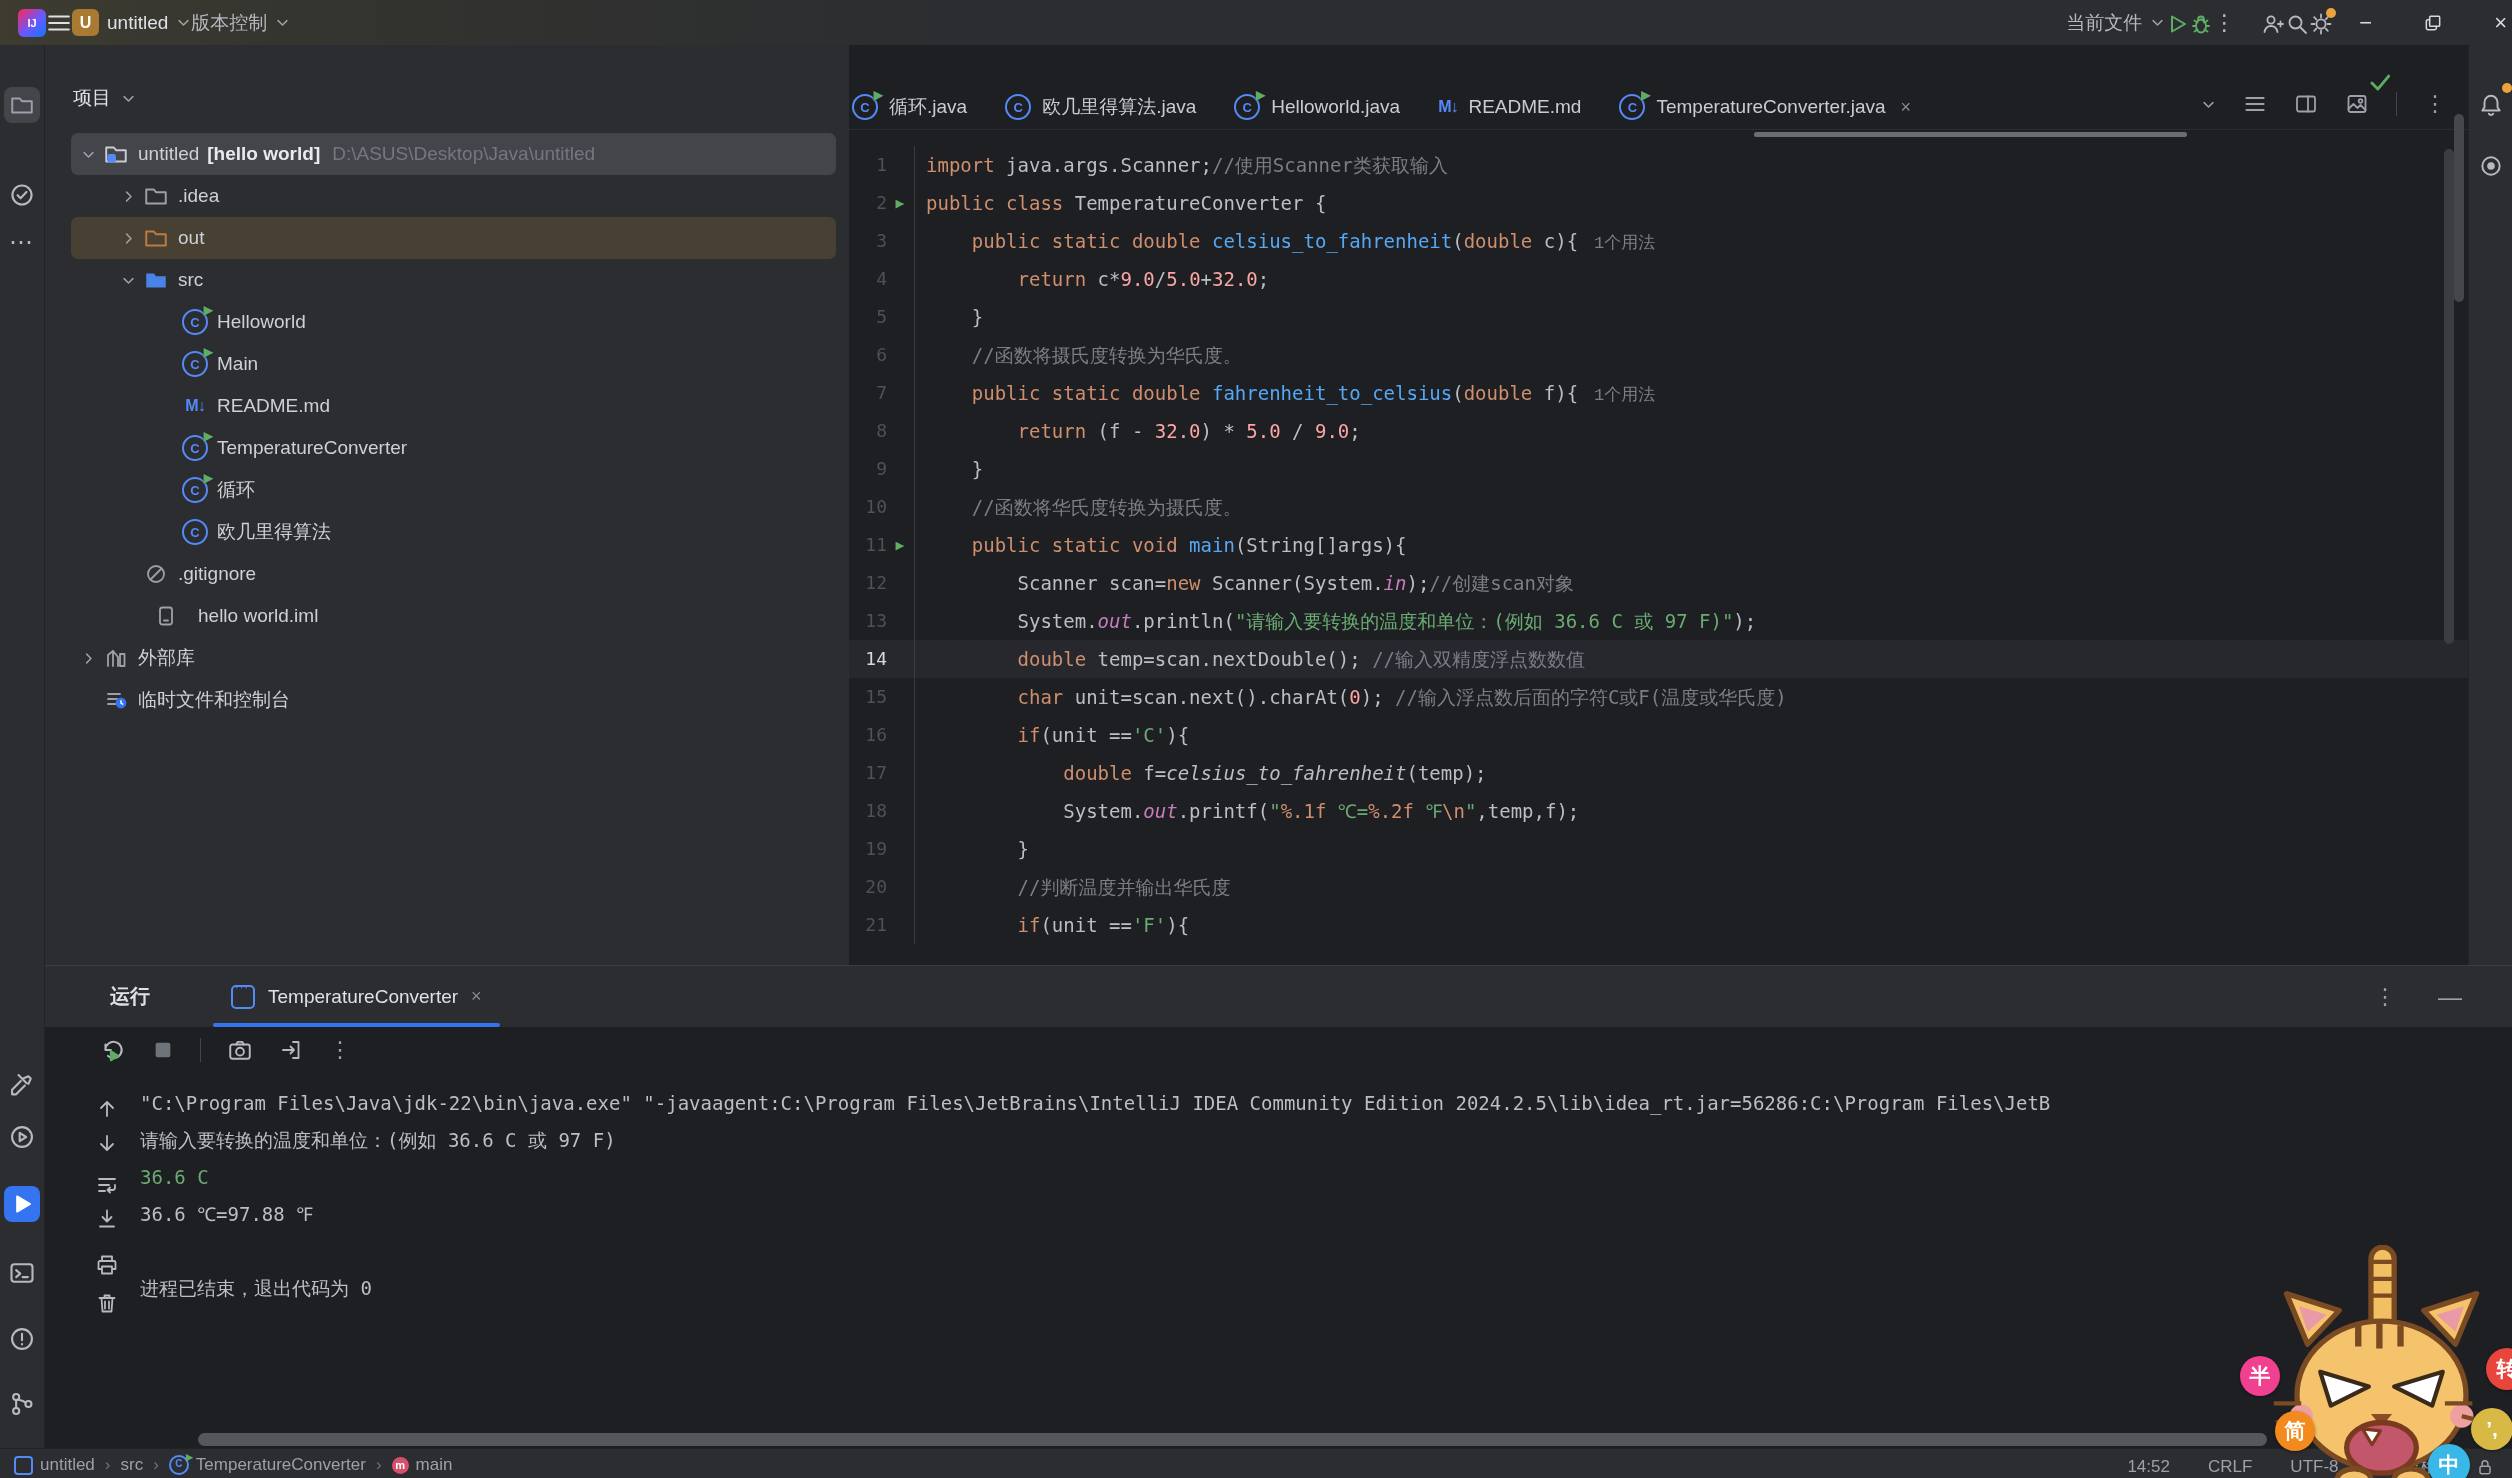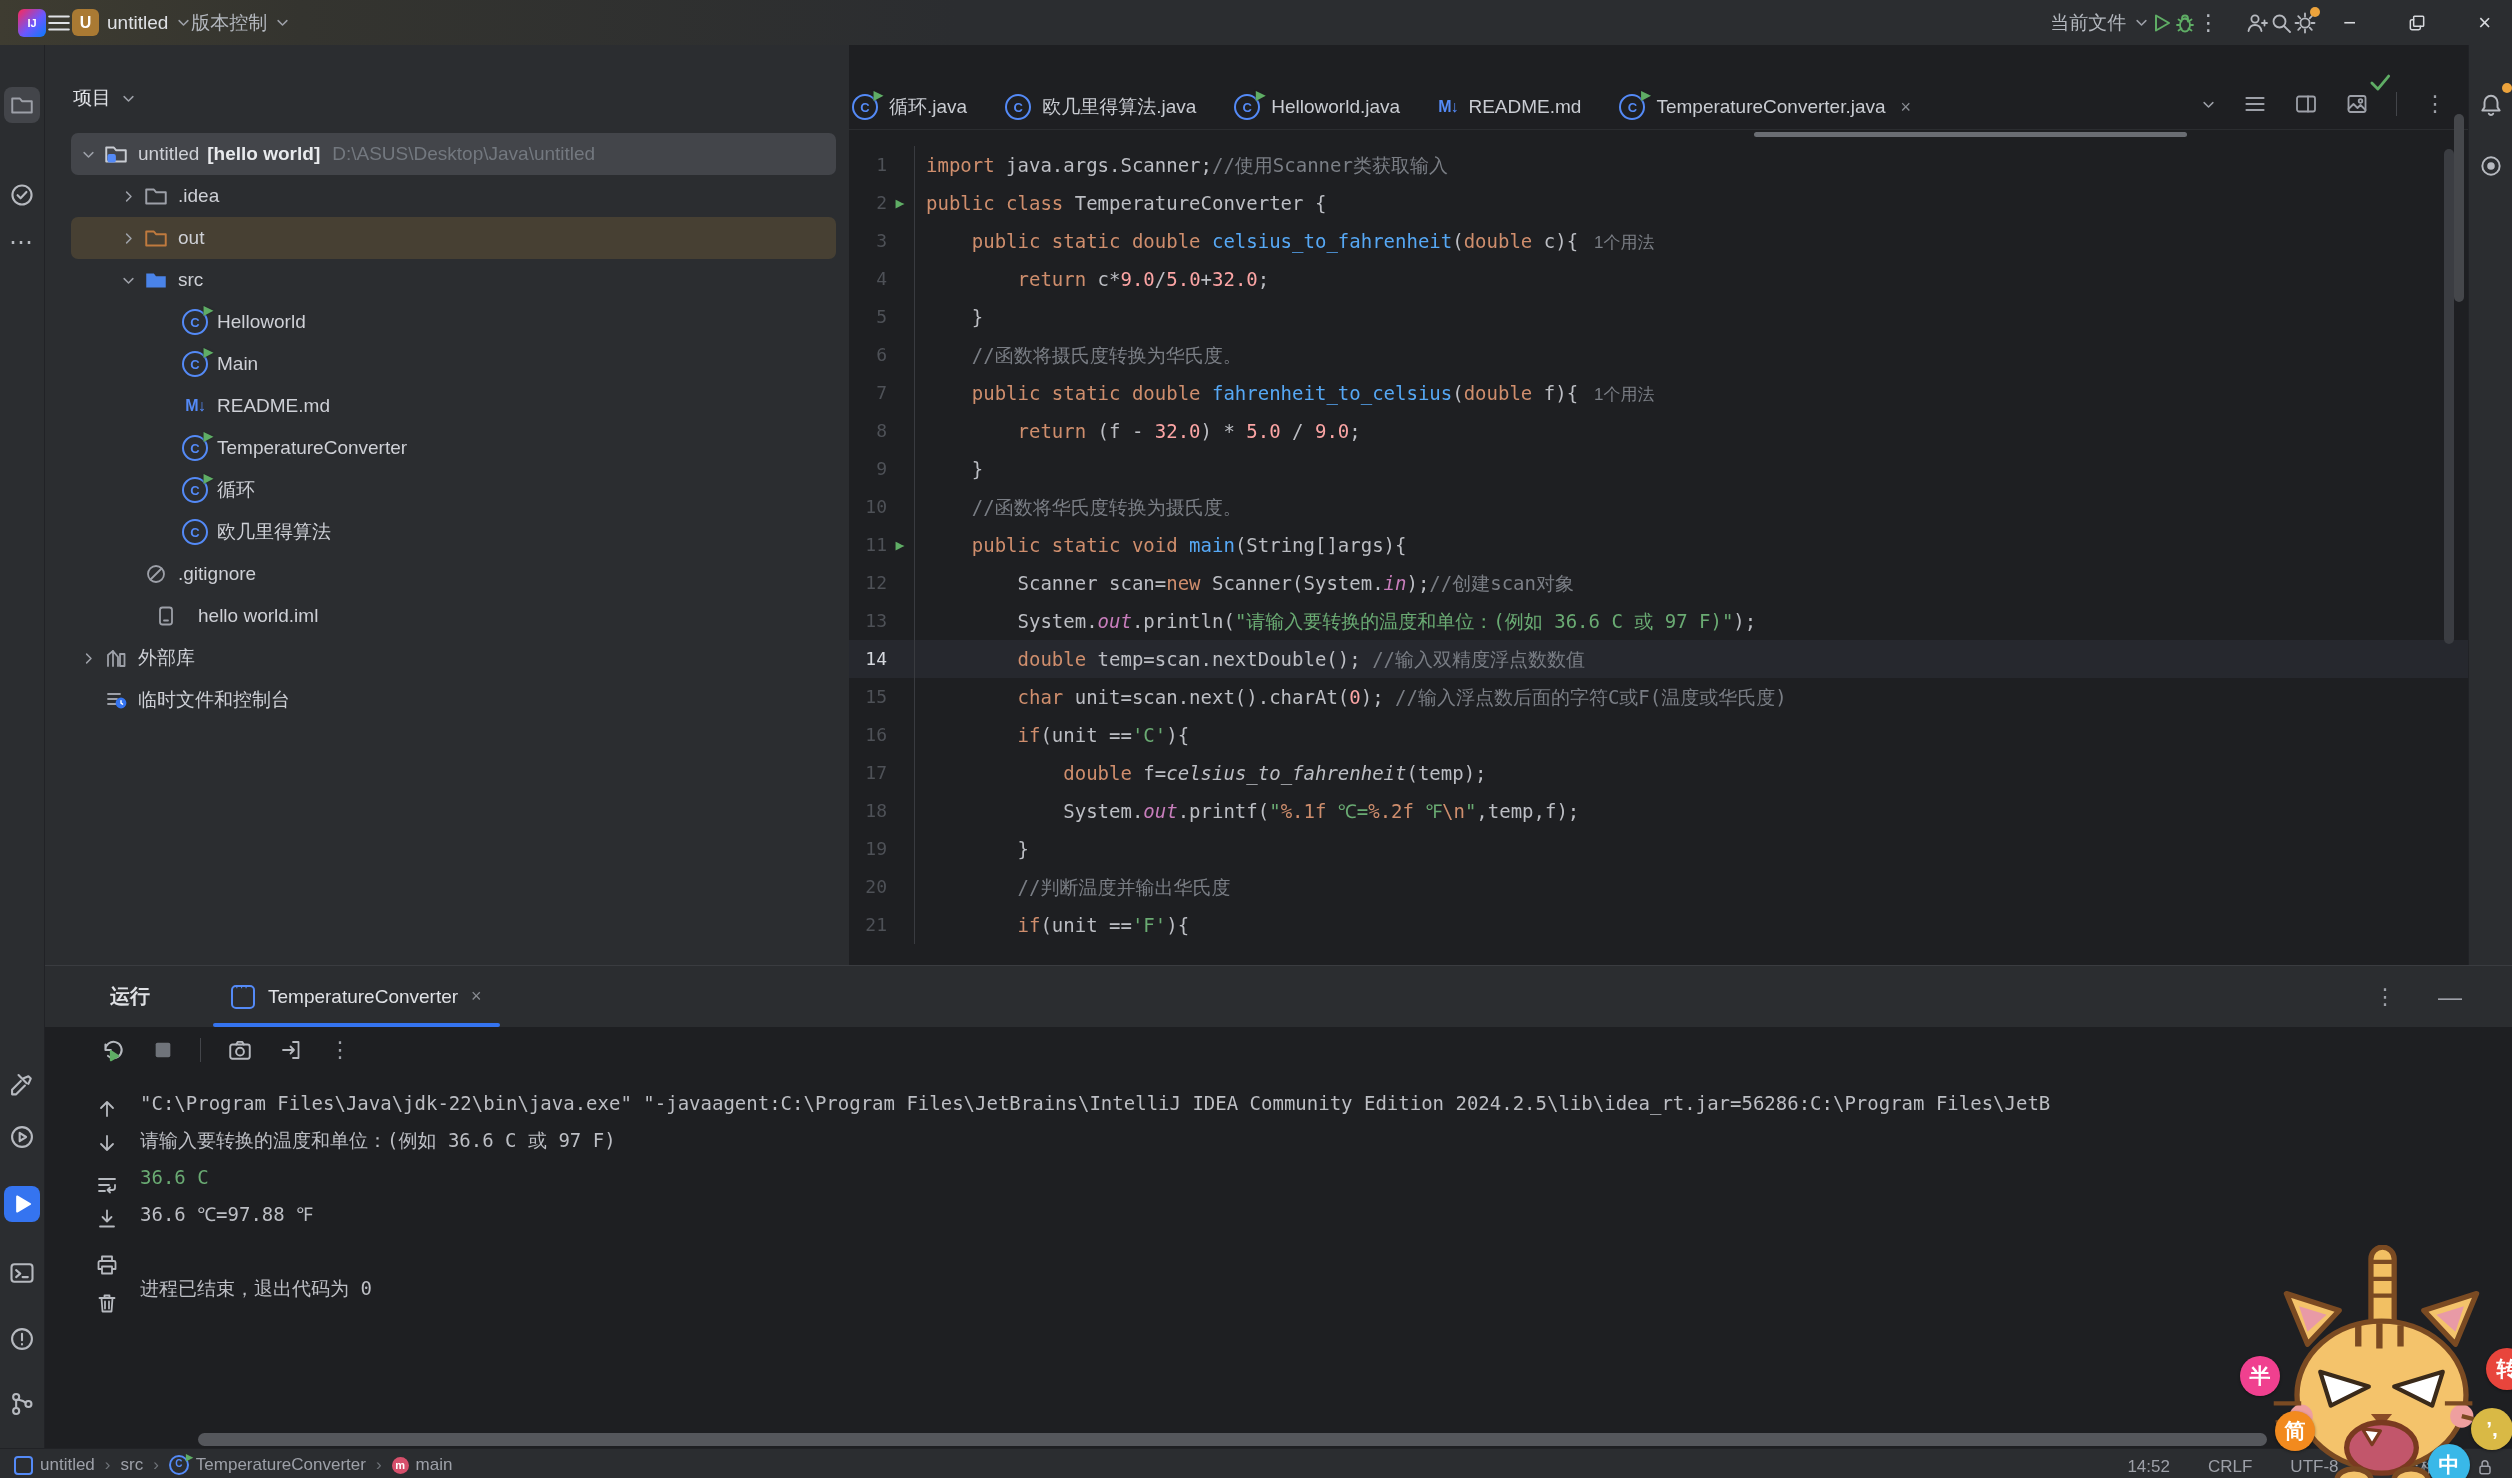--- a/index.html
+++ b/index.html
@@ -20,7 +20,7 @@
   .proj-badge{width:27px;height:27px;border-radius:6px;background:#aa7a33;color:#fff;
         display:flex;align-items:center;justify-content:center;font-size:16px;font-weight:bold}
   .tb-dim{color:#b4b8bf}
-  .tb-right{margin-left:auto;display:flex;align-items:center;padding-right:16px;color:#b4b8bf}
+  .tb-right{margin-left:auto;display:flex;align-items:flex-end;color:#b4b8bf}
   .winctl{display:flex;align-items:center;gap:51px;margin-left:26px;padding-right:6px;color:#d7d9dd;font-size:22px}
   .dot-badge{position:absolute;right:-3px;top:-4px;width:10px;height:10px;border-radius:50%;background:#eca33c}
 

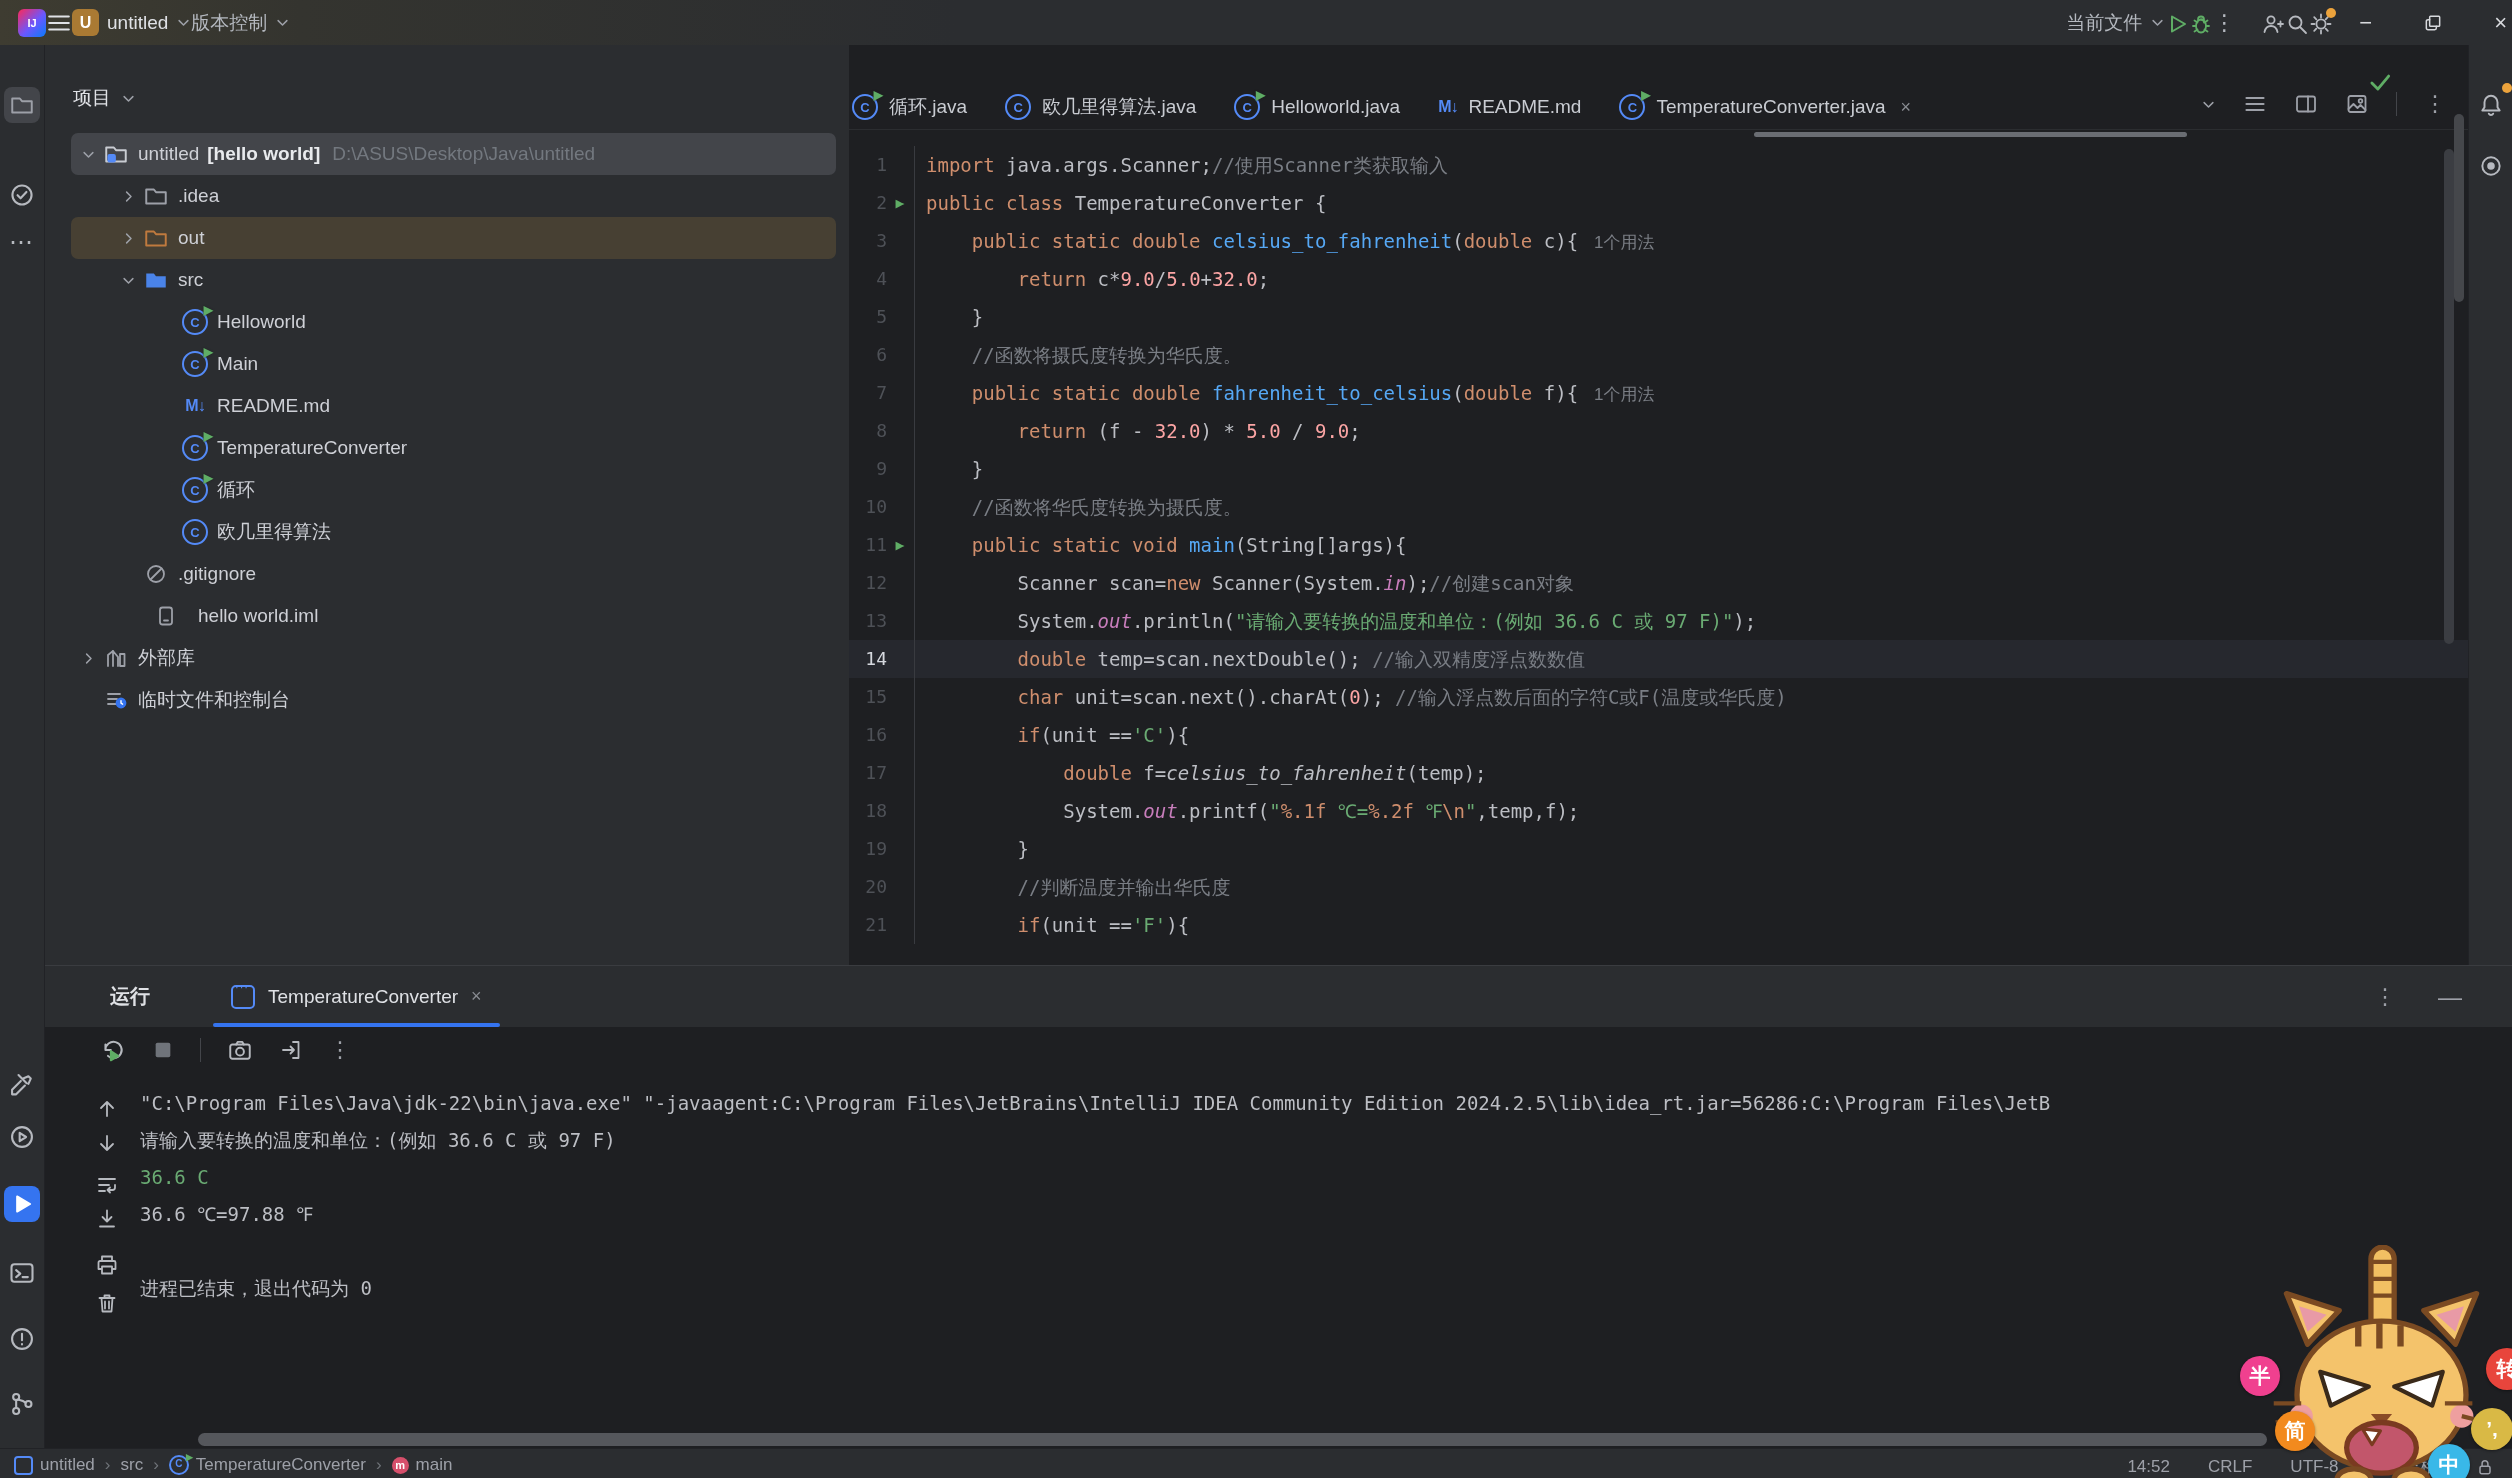--- a/index.html
+++ b/index.html
@@ -69,7 +69,7 @@
   .tk-kw{color:#cf8e6d}.tk-def{color:#bcbec4}.tk-cmt{color:#7a7e85}.tk-str{color:#6aab73}
   .tk-num{color:#fca5a5}.tk-mtd{color:#56a8f5}.tk-fld{color:#c77dbb;font-style:italic}
   .tk-fmt{color:#cf8e6d}.tk-mi{color:#bcbec4;font-style:italic}
-  .tk-hint{color:#7a7e85;font-size:17px;margin-left:16px;font-family:Liberation Sans, sans-serif}
+  .tk-hint{color:#7a7e85;font-size:17px;margin-left:16px;font-family:Liberation Mono, monospace}
   .inspect-ok{position:absolute;right:75px;top:24px;color:#5fad65}
   .editor-vsb{position:absolute;right:14px;top:104px;width:10px;height:495px;border-radius:5px;background:#3b3d42}
 

